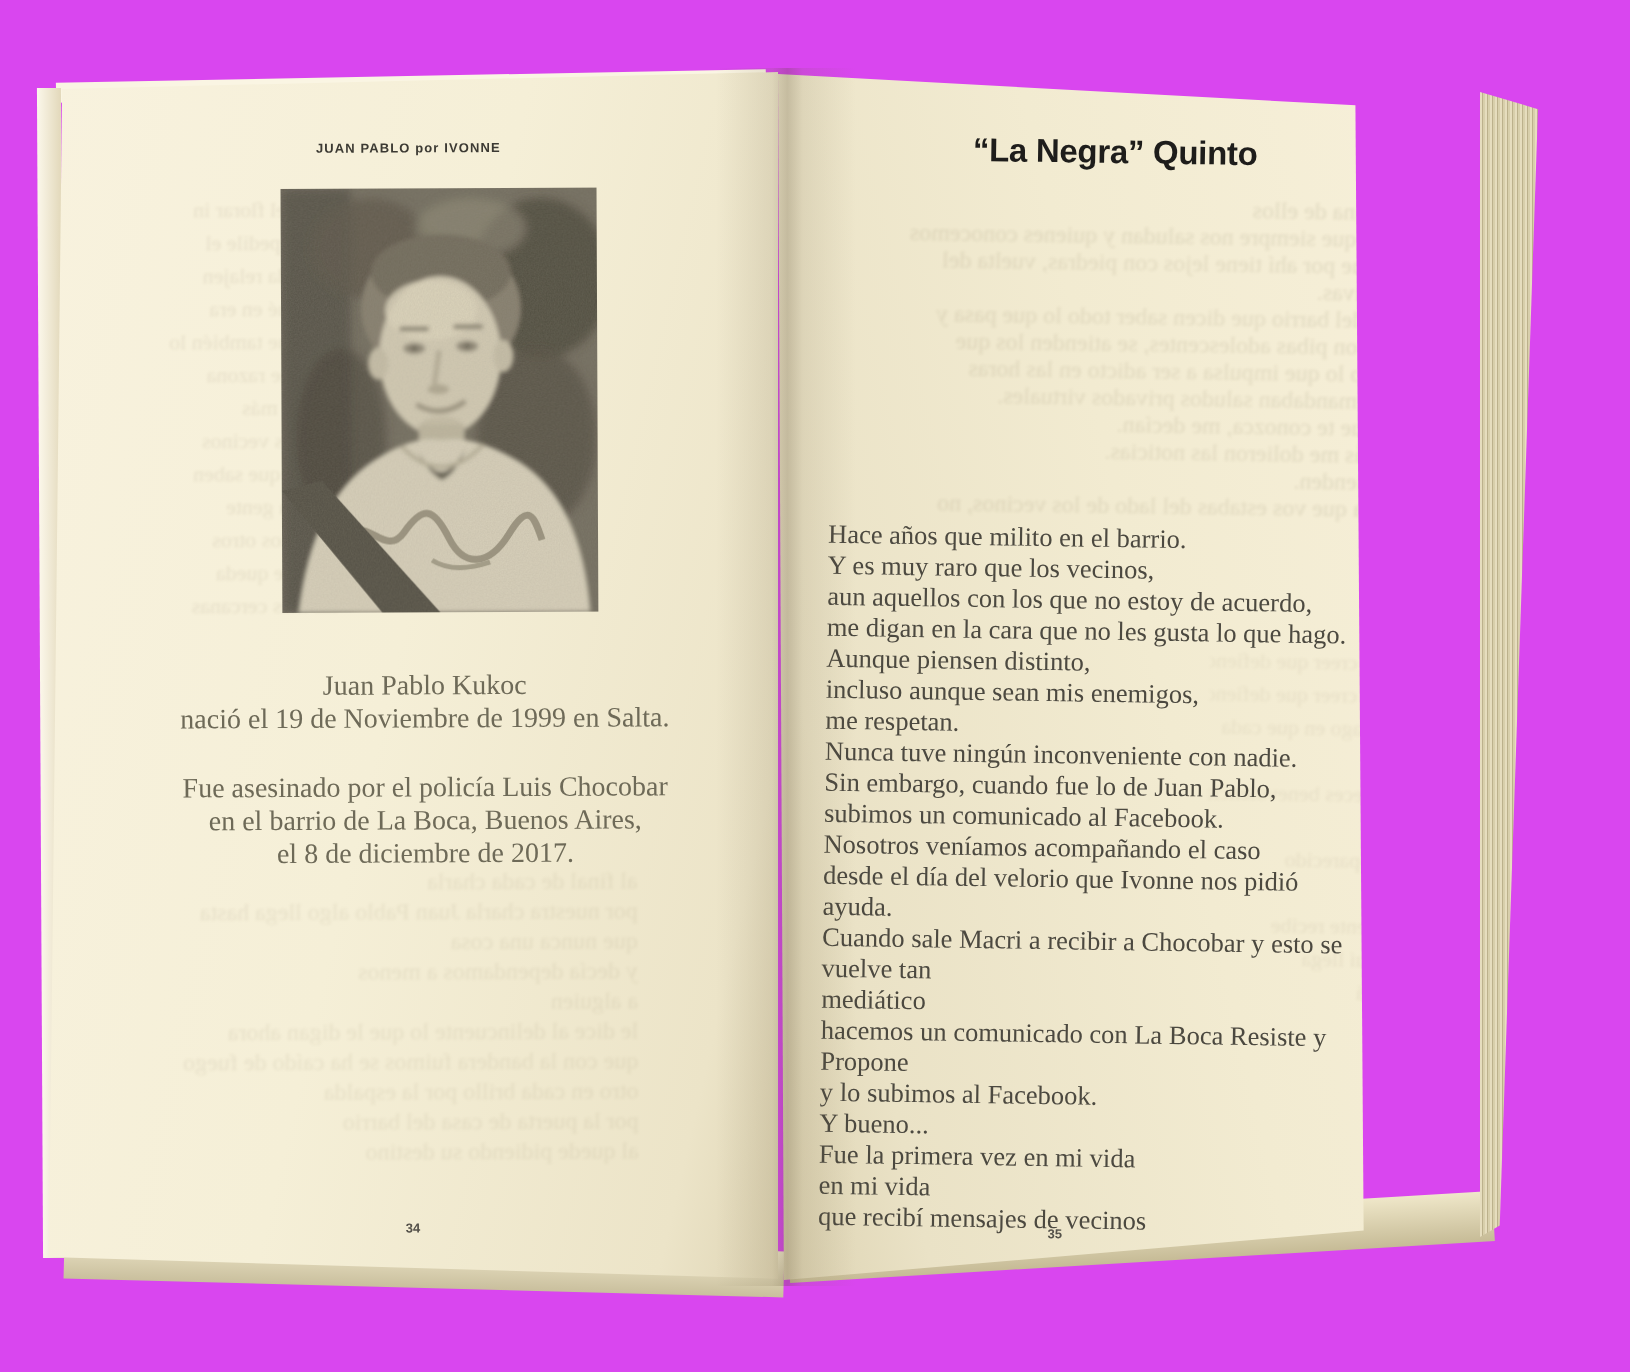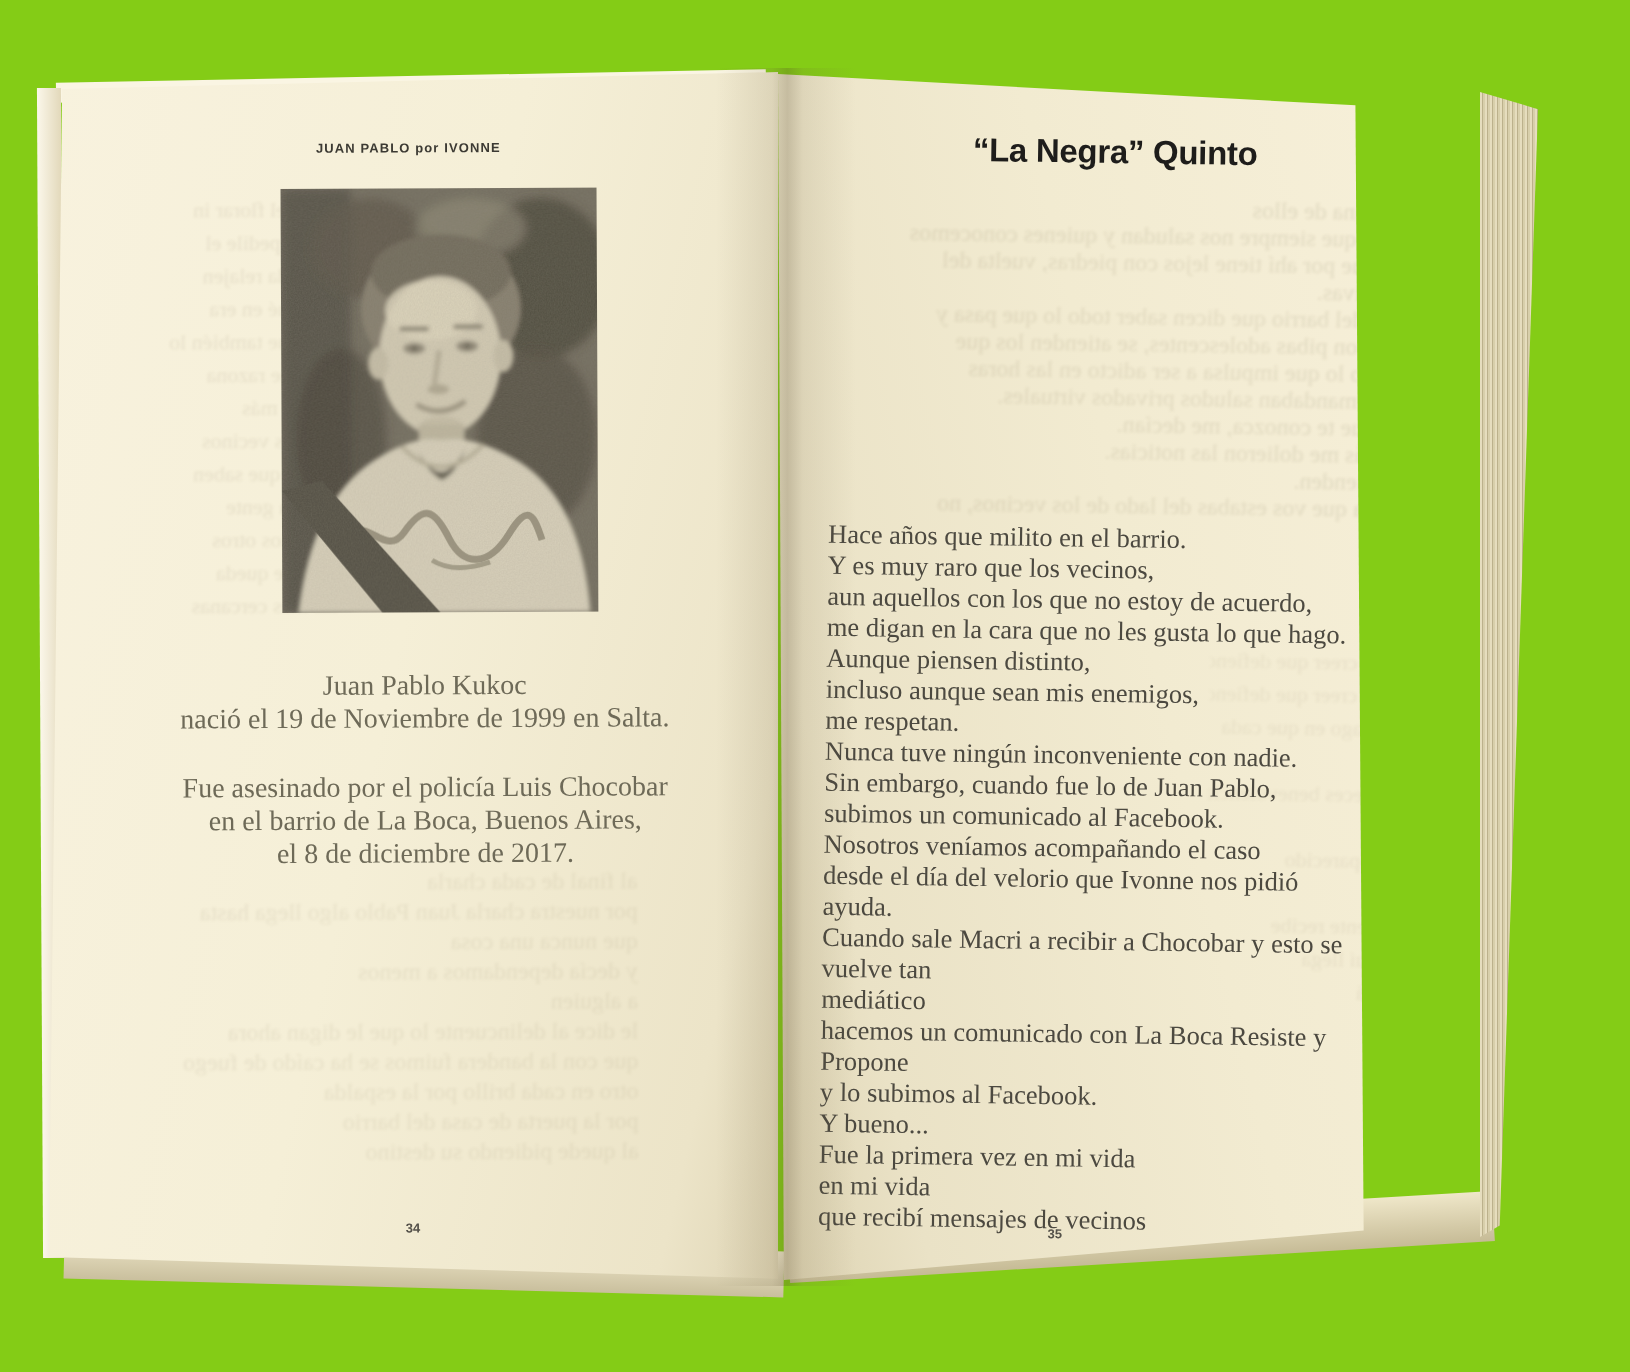--- a/index.html
+++ b/index.html
@@ -3,7 +3,7 @@
 <meta charset="utf-8">
 <style>
   html,body{margin:0;padding:0;background:#000;}
-  .stage{position:relative;width:1630px;height:1372px;background:#84cc16;overflow:hidden;
+  .stage{position:relative;width:1630px;height:1372px;background:#d946ef;overflow:hidden;
          font-family:"Liberation Serif",serif;}
   
   .edge{position:absolute;z-index:1;}

